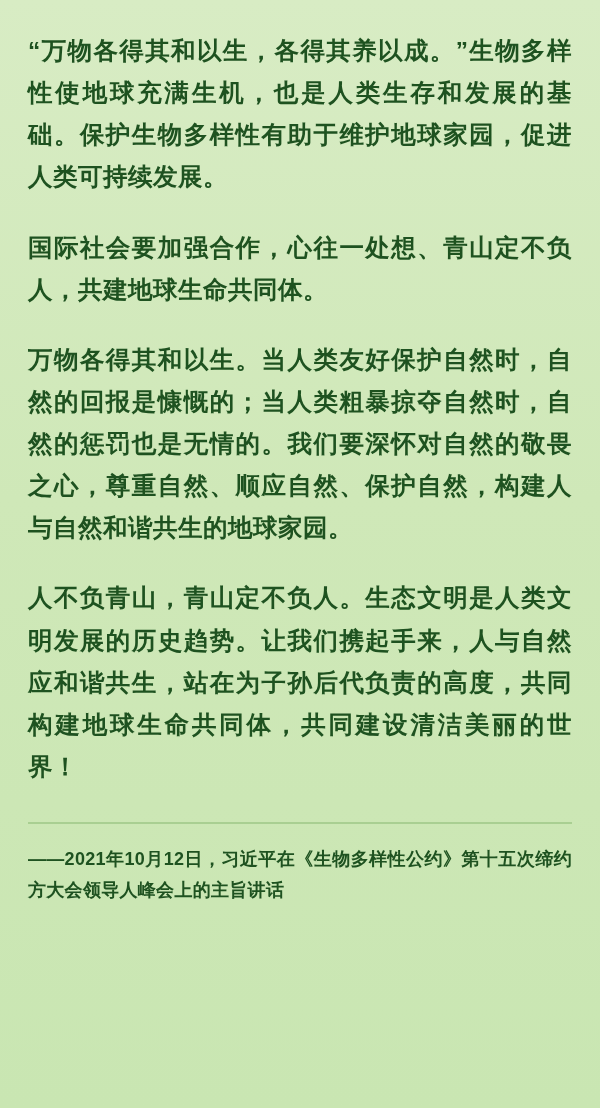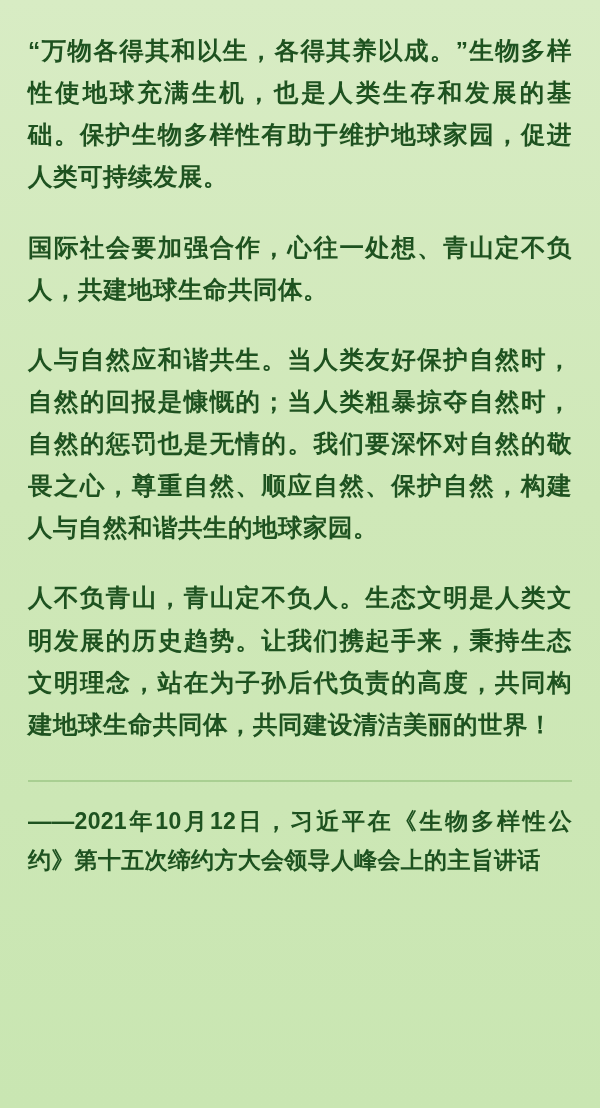--- a/index.html
+++ b/index.html
@@ -69,7 +69,7 @@
   <div class="body-text">
     <p class="para">“万物各得其和以生，各得其养以成。”生物多样性使地球充满生机，也是人类生存和发展的基础。保护生物多样性有助于维护地球家园，促进人类可持续发展。</p>
     <p class="para">国际社会要加强合作，心往一处想、青山定不负人，共建地球生命共同体。</p>
-    <p class="para">人与自然应和谐共生。当人类友好保护自然时，自然的回报是慷慨的；当人类粗暴掠夺自然时，自然的惩罚也是无情的。我们要深怀对自然的敬畏之心，尊重自然、顺应自然、保护自然，构建人与自然和谐共生的地球家园。</p>
+    <p class="para">万物各得其和以生。当人类友好保护自然时，自然的回报是慷慨的；当人类粗暴掠夺自然时，自然的惩罚也是无情的。我们要深怀对自然的敬畏之心，尊重自然、顺应自然、保护自然，构建人与自然和谐共生的地球家园。</p>
     <p class="para">人不负青山，青山定不负人。生态文明是人类文明发展的历史趋势。让我们携起手来，秉持生态文明理念，站在为子孙后代负责的高度，共同构建地球生命共同体，共同建设清洁美丽的世界！</p>
   </div>
 

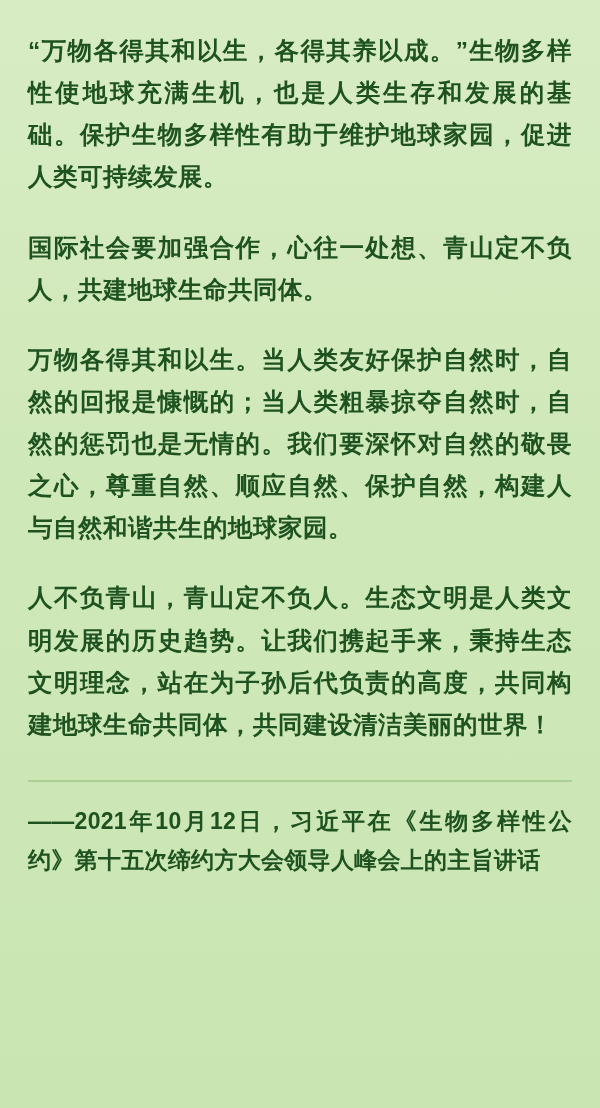--- a/index.html
+++ b/index.html
@@ -70,7 +70,7 @@
     <p class="para">“万物各得其和以生，各得其养以成。”生物多样性使地球充满生机，也是人类生存和发展的基础。保护生物多样性有助于维护地球家园，促进人类可持续发展。</p>
     <p class="para">国际社会要加强合作，心往一处想、青山定不负人，共建地球生命共同体。</p>
     <p class="para">万物各得其和以生。当人类友好保护自然时，自然的回报是慷慨的；当人类粗暴掠夺自然时，自然的惩罚也是无情的。我们要深怀对自然的敬畏之心，尊重自然、顺应自然、保护自然，构建人与自然和谐共生的地球家园。</p>
-    <p class="para">人不负青山，青山定不负人。生态文明是人类文明发展的历史趋势。让我们携起手来，秉持生态文明理念，站在为子孙后代负责的高度，共同构建地球生命共同体，共同建设清洁美丽的世界！</p>
+    <p class="para">人不负青山，青山定不负人。生态文明是人类文明发展的历史趋势。让我们携起手来，人与自然应和谐共生，站在为子孙后代负责的高度，共同构建地球生命共同体，共同建设清洁美丽的世界！</p>
   </div>
 
   <div class="divider"></div>

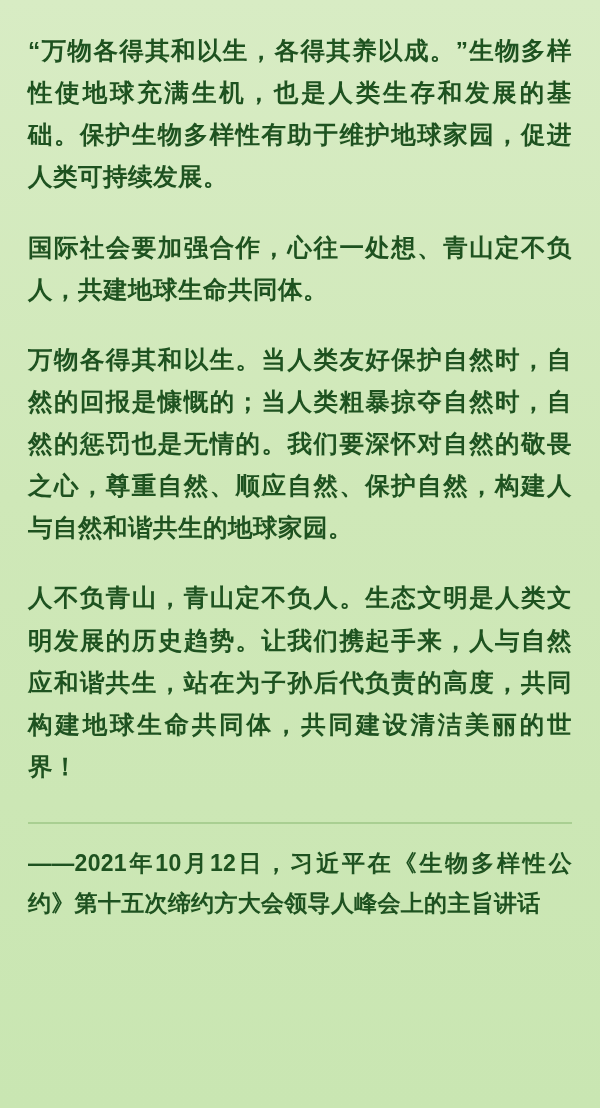--- a/index.html
+++ b/index.html
@@ -48,7 +48,7 @@
   }
   .source {
     margin-top: 20px;
-    font-size: 23px;
+    font-size: 18px;
     line-height: 1.72;
     font-weight: 700;
     color: #1e5220;

